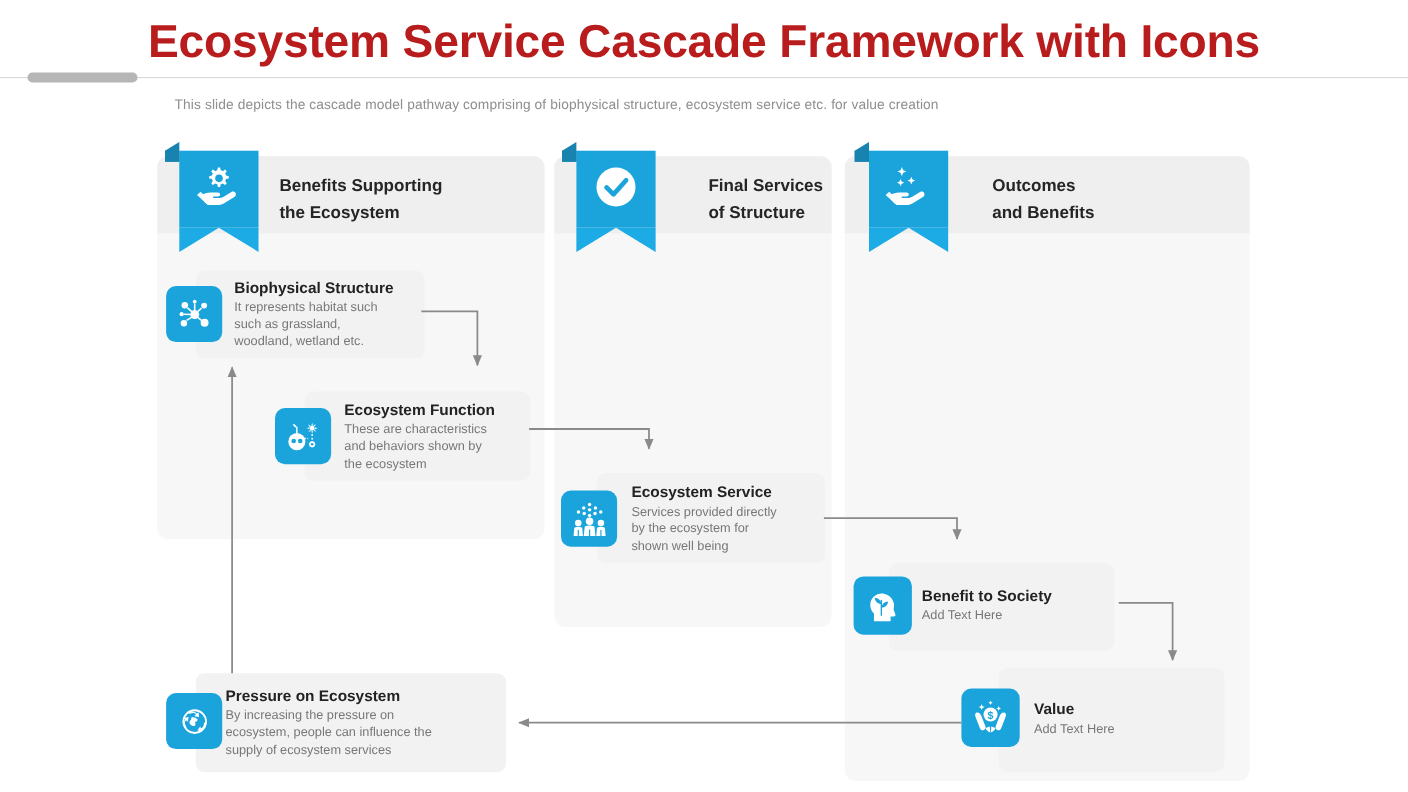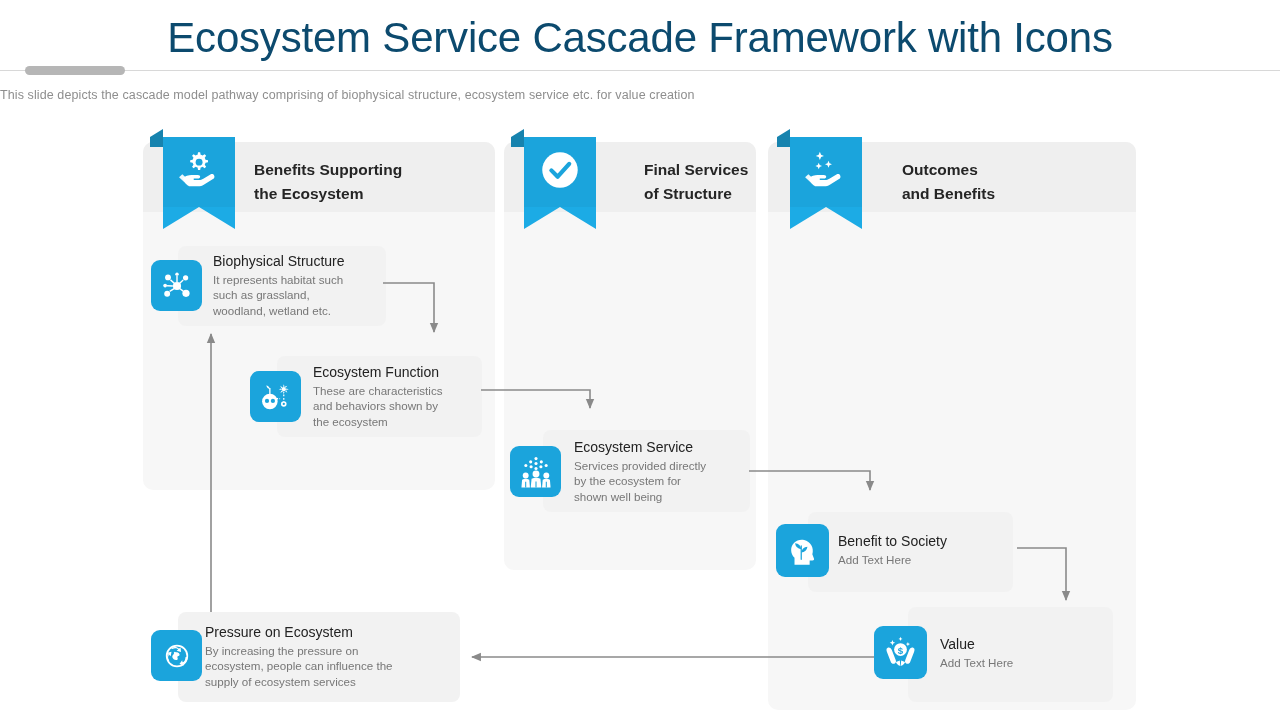--- a/index.html
+++ b/index.html
@@ -21,9 +21,9 @@
     width: 1280px;
     text-align: center;
     font-size: 42px;
-    font-weight: 400;
+    font-weight: 700;
     letter-spacing: -0.2px;
-    color: #0c4a6e;
+    color: #b91c1c;
     font-family: "Liberation Sans", sans-serif;
     white-space: nowrap;
   }

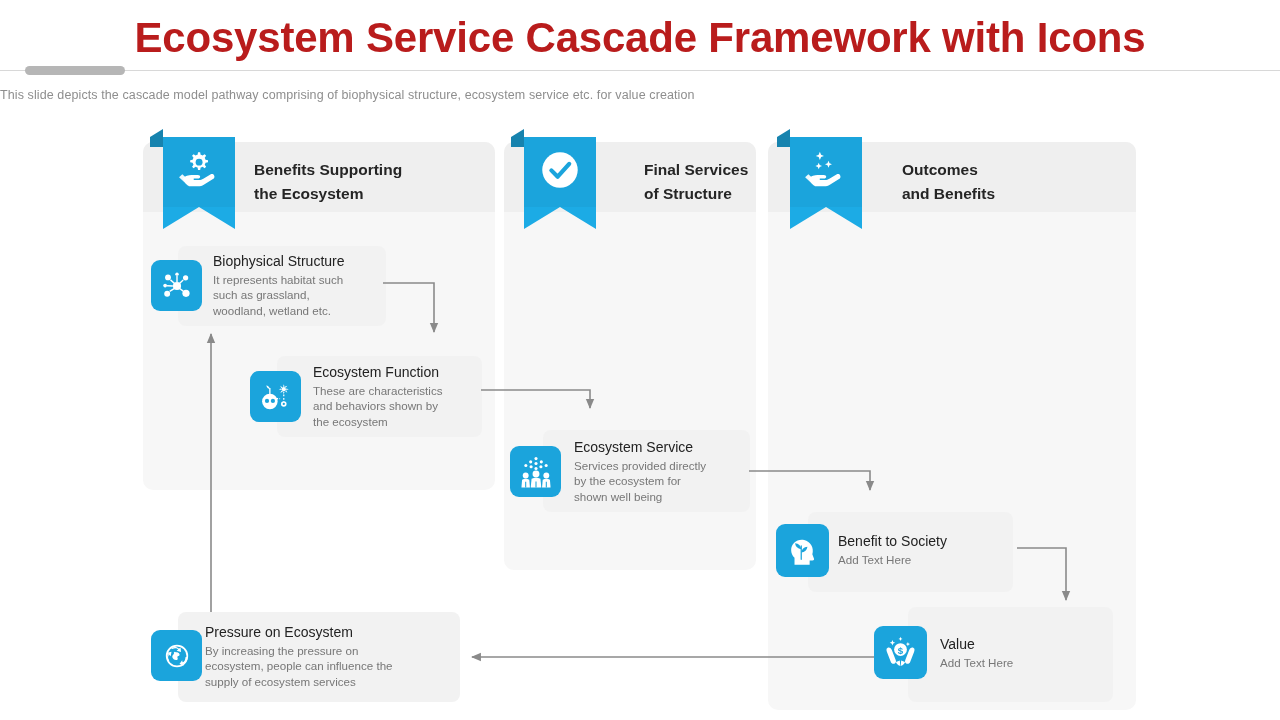--- a/index.html
+++ b/index.html
@@ -44,6 +44,7 @@
     position: absolute;
     left: 0; top: 88px;
     width: 1012px;
+    text-align: center;
     font-size: 12.5px;
     color: #8e8e8e;
     letter-spacing: 0.1px;

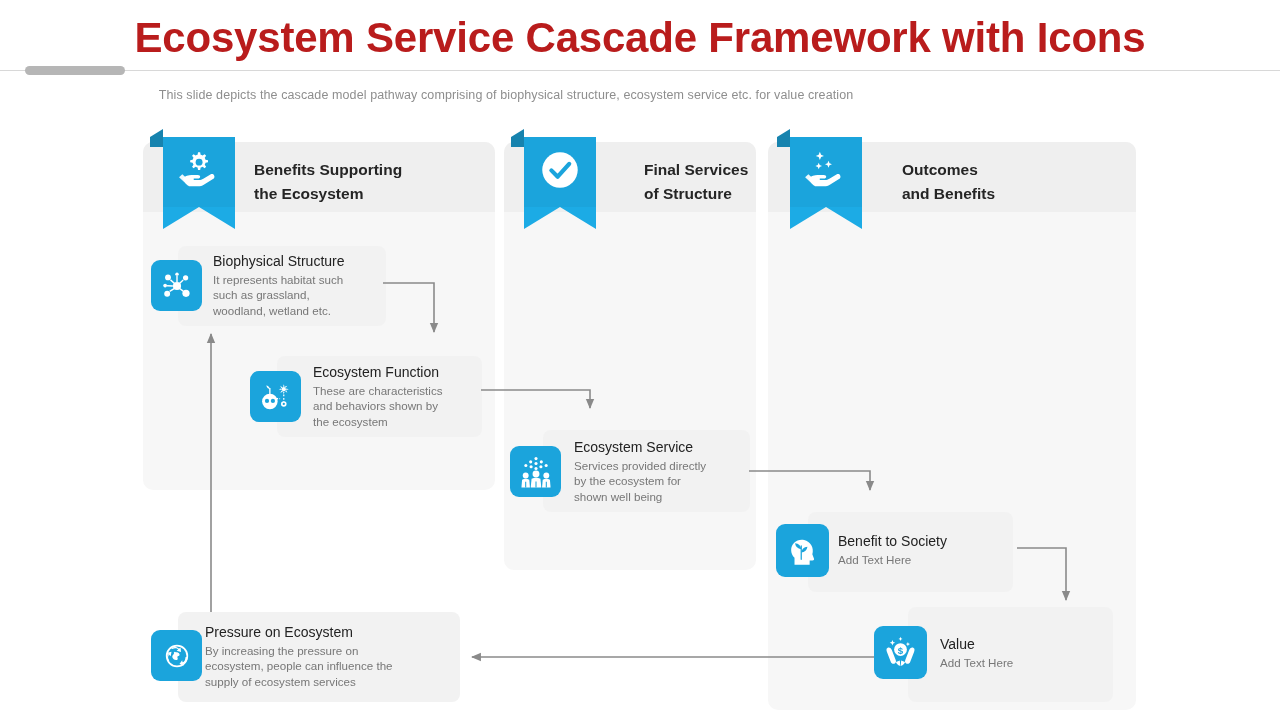--- a/index.html
+++ b/index.html
@@ -126,7 +126,7 @@
   }
   .card-title {
     font-size: 14px;
-    font-weight: normal;
+    font-weight: bold;
     color: #222222;
     line-height: 1.25;
     margin: 0 0 1px 0;

